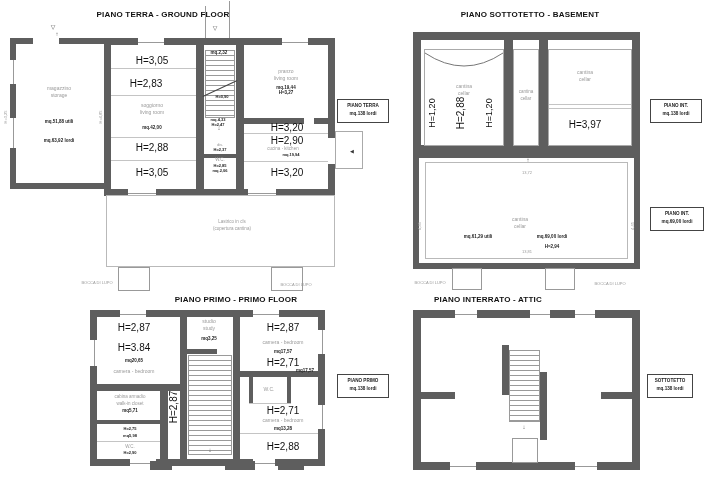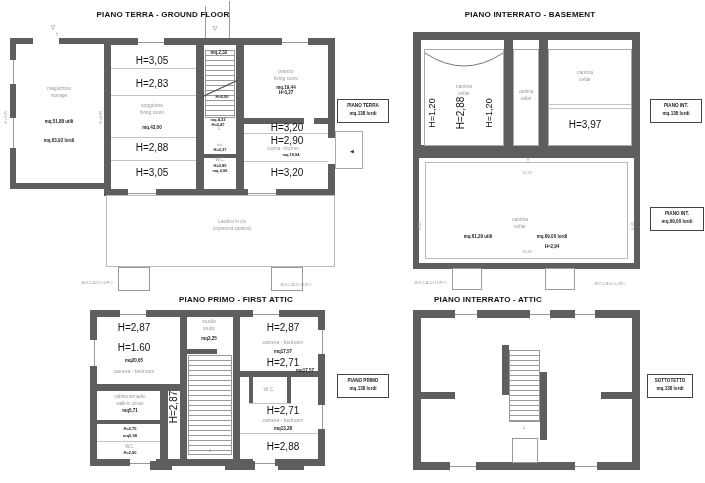--- a/index.html
+++ b/index.html
@@ -134,7 +134,7 @@
   </div>
 
   <div>
-    <span class="title" style="left:530px;top:10px;">PIANO INTERRATO - BASEMENT</span>
+    <span class="title" style="left:530px;top:10px;">PIANO SOTTOTETTO - BASEMENT</span>
 
     <div class="owall" style="left:413px;top:32px;width:227px;height:121px;border-width:8px;"></div>
     <div class="owall" style="left:413px;top:152px;width:227px;height:117px;border-width:6px;"></div>

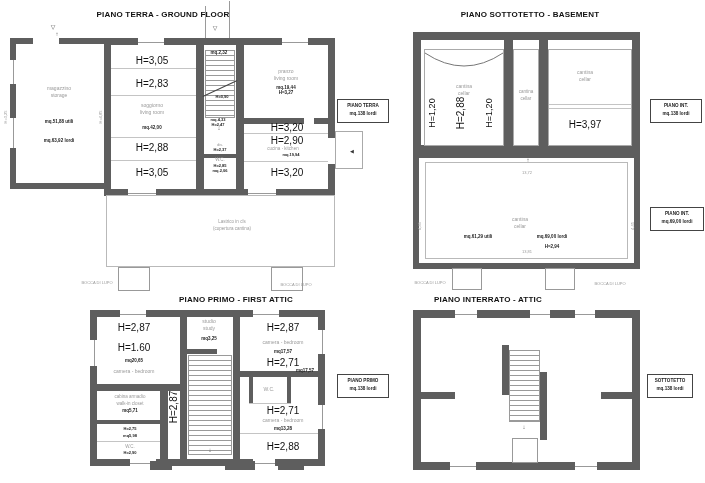--- a/index.html
+++ b/index.html
@@ -90,7 +90,7 @@
     <span class="lab rot t4" style="left:101px;top:117px;">H=4,85</span>
 
     <span class="lab h10" style="left:152px;top:60px;">H=3,05</span>
-    <span class="lab h10" style="left:152px;top:83px;text-align:right;">H=2,83</span>
+    <span class="lab h10" style="left:146px;top:83px;text-align:right;">H=2,83</span>
     <span class="lab g5" style="left:152px;top:106px;">soggiorno</span>
     <span class="lab g5" style="left:152px;top:113px;">living room</span>
     <span class="lab b45" style="left:152px;top:128px;">mq.42,00</span>

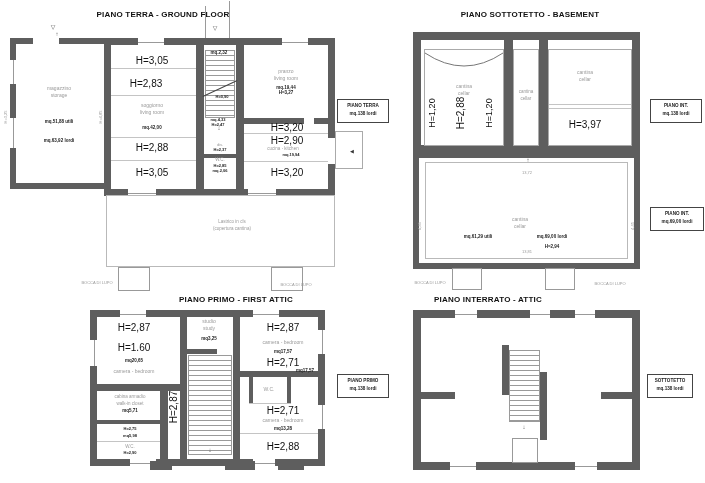--- a/index.html
+++ b/index.html
@@ -192,7 +192,7 @@
   </div>
 
   <div>
-    <span class="title" style="left:236px;top:295px;">PIANO PRIMO - FIRST ATTIC</span>
+    <span class="title" style="left:236px;top:295px;">PIANO PRIMO - PRIMO FLOOR</span>
 
     <div class="owall" style="left:90px;top:310px;width:235px;height:156px;border-width:7px;"></div>
 

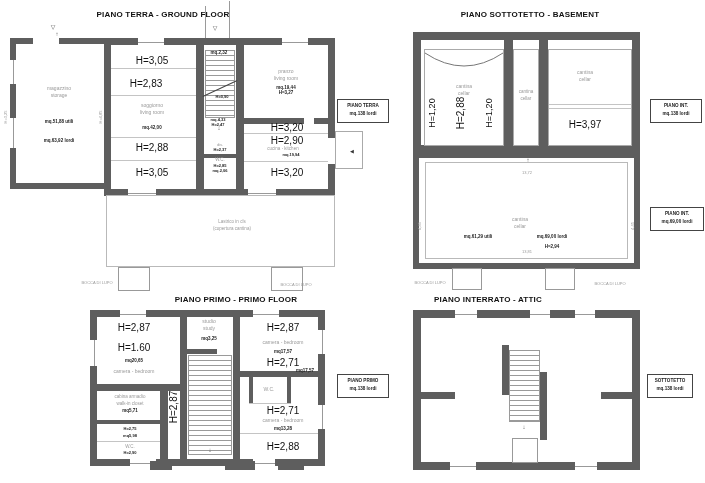--- a/index.html
+++ b/index.html
@@ -227,7 +227,7 @@
     <div class="wall" style="left:278px;top:461px;width:26px;height:9px;"></div>
 
     <span class="lab h10" style="left:134px;top:327px;">H=2,87</span>
-    <span class="lab h10" style="left:134px;top:347px;">H=1.60</span>
+    <span class="lab h10" style="left:134px;top:347px;">H=3.84</span>
     <span class="lab b45" style="left:134px;top:361px;">mq20,65</span>
     <span class="lab g5" style="left:134px;top:372px;">camera - bedroom</span>
 

